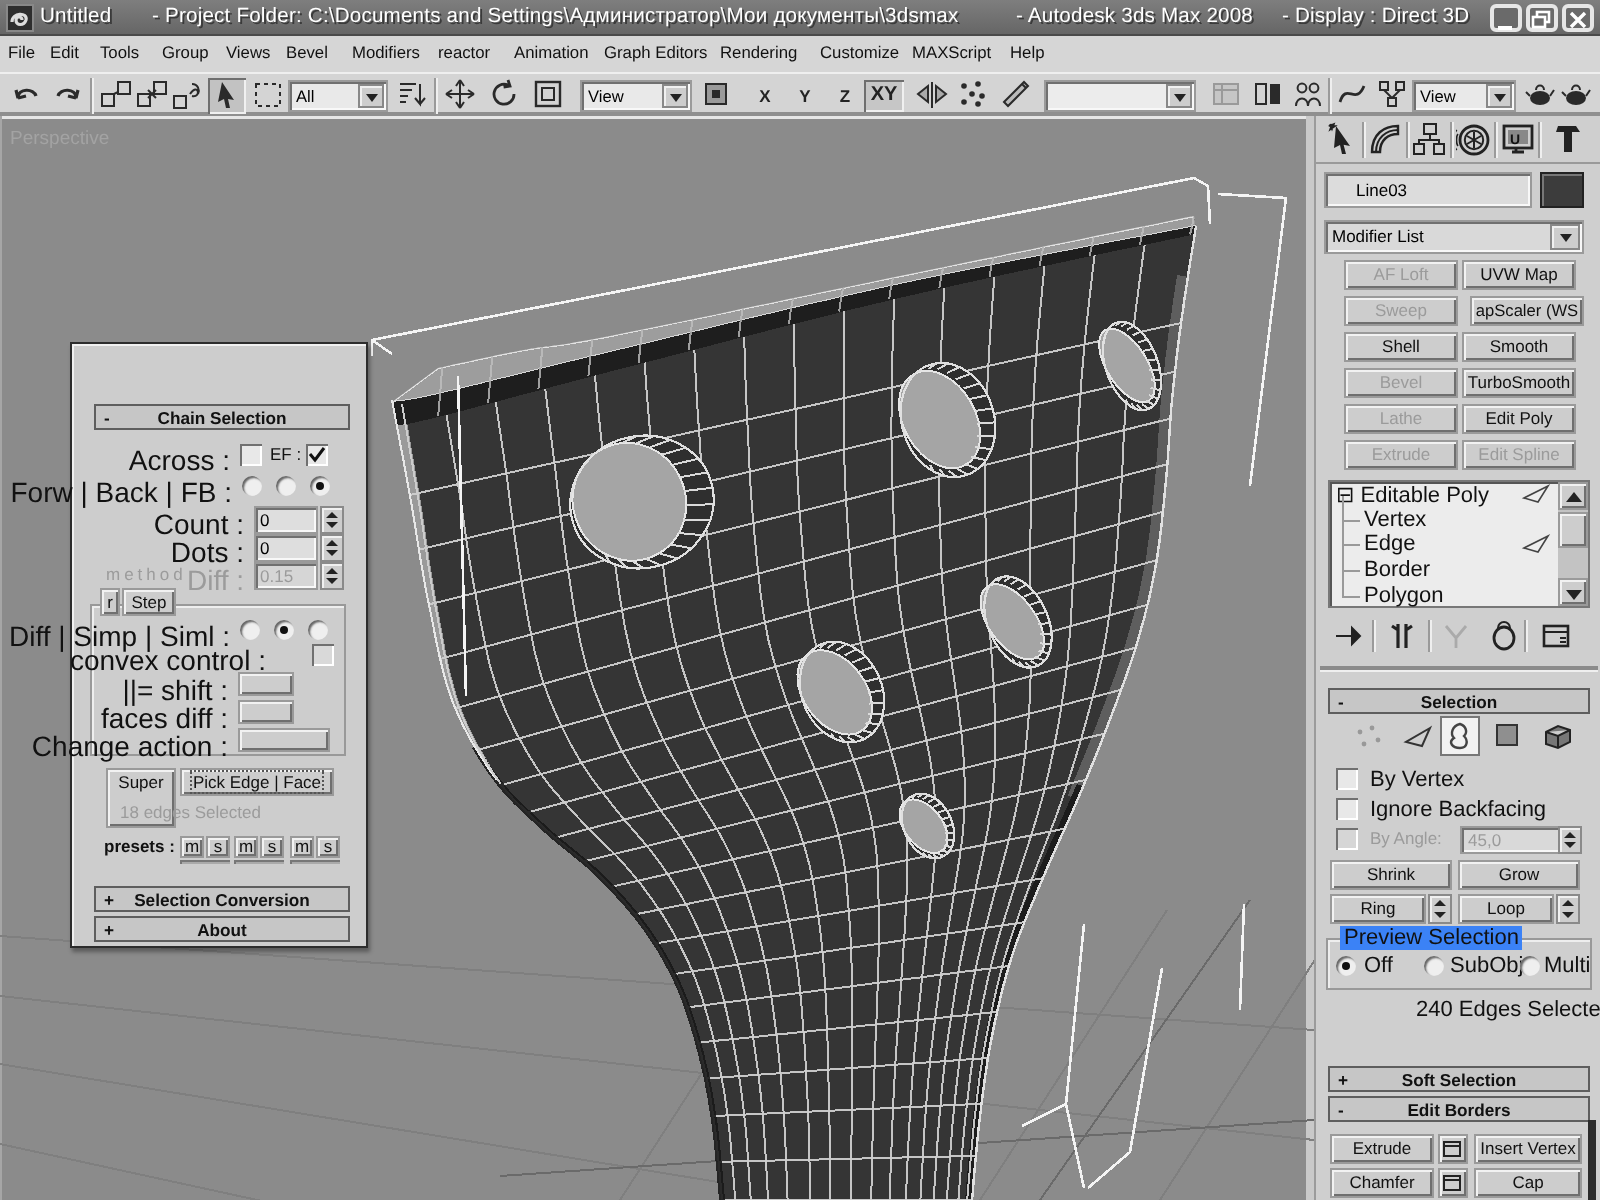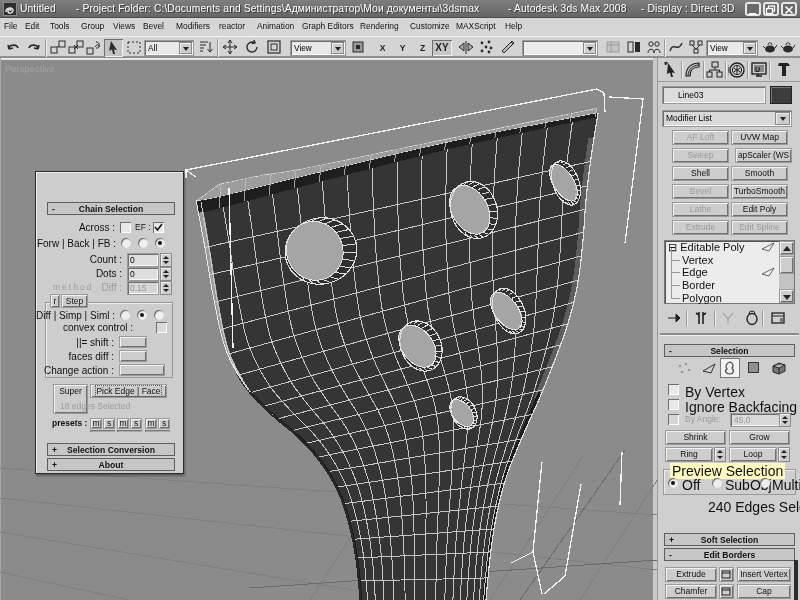--- a/index.html
+++ b/index.html
@@ -18,7 +18,7 @@
 .cb{background:#e8e8e8;box-shadow:inset 1px 1px 0 #707070,inset -1px -1px 0 #fff;width:11px;height:11px}
 .rad{width:10px;height:10px;border-radius:50%;background:#efefef;box-shadow:inset 1px 1px 1px #666}
 .lbl{position:absolute;font-size:14px;color:#111;white-space:nowrap}
-.rlbl{position:absolute;font-size:10px;color:#111;white-space:nowrap;text-align:right}
+.rlbl{position:absolute;font-size:14px;color:#111;white-space:nowrap;text-align:right}
 .dlg .lbl,.dlg .glbl{font-size:8.5px}
 .glbl{position:absolute;font-size:8.5px;color:#9b9b9b;white-space:nowrap}
 .spin{position:absolute;width:12px;background:#cdcdcd;border:1px solid #8a8a8a;box-shadow:inset 1px 1px 0 #f0f0f0}

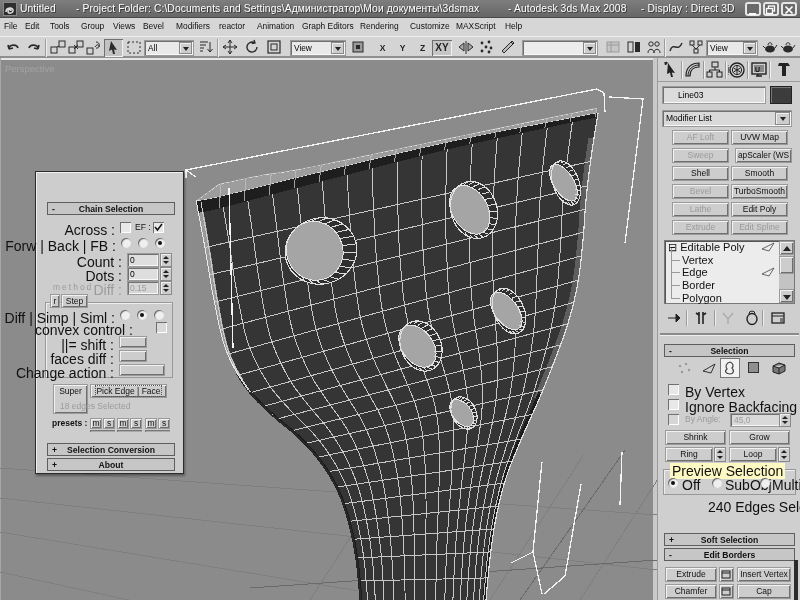--- a/index.html
+++ b/index.html
@@ -17,7 +17,7 @@
 .roll .pm{position:absolute;left:4px;font-weight:bold}
 .cb{background:#e8e8e8;box-shadow:inset 1px 1px 0 #707070,inset -1px -1px 0 #fff;width:11px;height:11px}
 .rad{width:10px;height:10px;border-radius:50%;background:#efefef;box-shadow:inset 1px 1px 1px #666}
-.lbl{position:absolute;font-size:14px;color:#111;white-space:nowrap}
+.lbl{position:absolute;font-size:11px;color:#111;white-space:nowrap}
 .rlbl{position:absolute;font-size:14px;color:#111;white-space:nowrap;text-align:right}
 .dlg .lbl,.dlg .glbl{font-size:8.5px}
 .glbl{position:absolute;font-size:8.5px;color:#9b9b9b;white-space:nowrap}

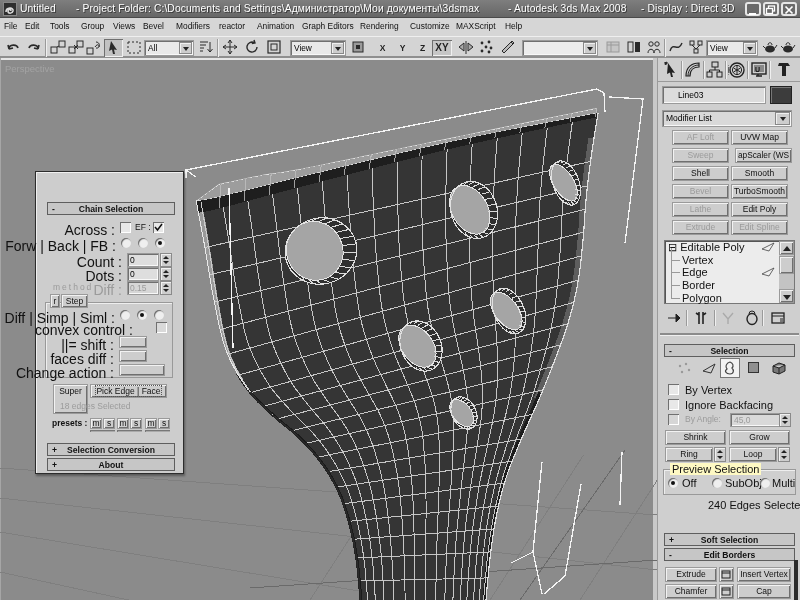--- a/index.html
+++ b/index.html
@@ -558,7 +558,7 @@
     <div class="abs btn" style="left:71px;top:389px;width:48px;height:15px;line-height:13px">Loop</div>
     <div class="spin" style="left:120px;top:389px;height:15px"></div>
     <div class="abs" style="left:5px;top:411px;width:133px;height:26px;border:1px solid #999;box-shadow:inset 1px 1px 0 #eee"></div>
-    <div class="lbl" style="left:12px;top:405px;background:#fef9c3;padding:0 2px">Preview Selection</div>
+    <div class="lbl" style="left:12px;top:405px;background:#3b82f6;padding:0 2px">Preview Selection</div>
     <div class="abs rad" style="left:10px;top:420px"></div>
     <div class="abs" style="left:13px;top:423px;width:4px;height:4px;border-radius:50%;background:#111"></div>
     <div class="lbl" style="left:24px;top:419px">Off</div>

